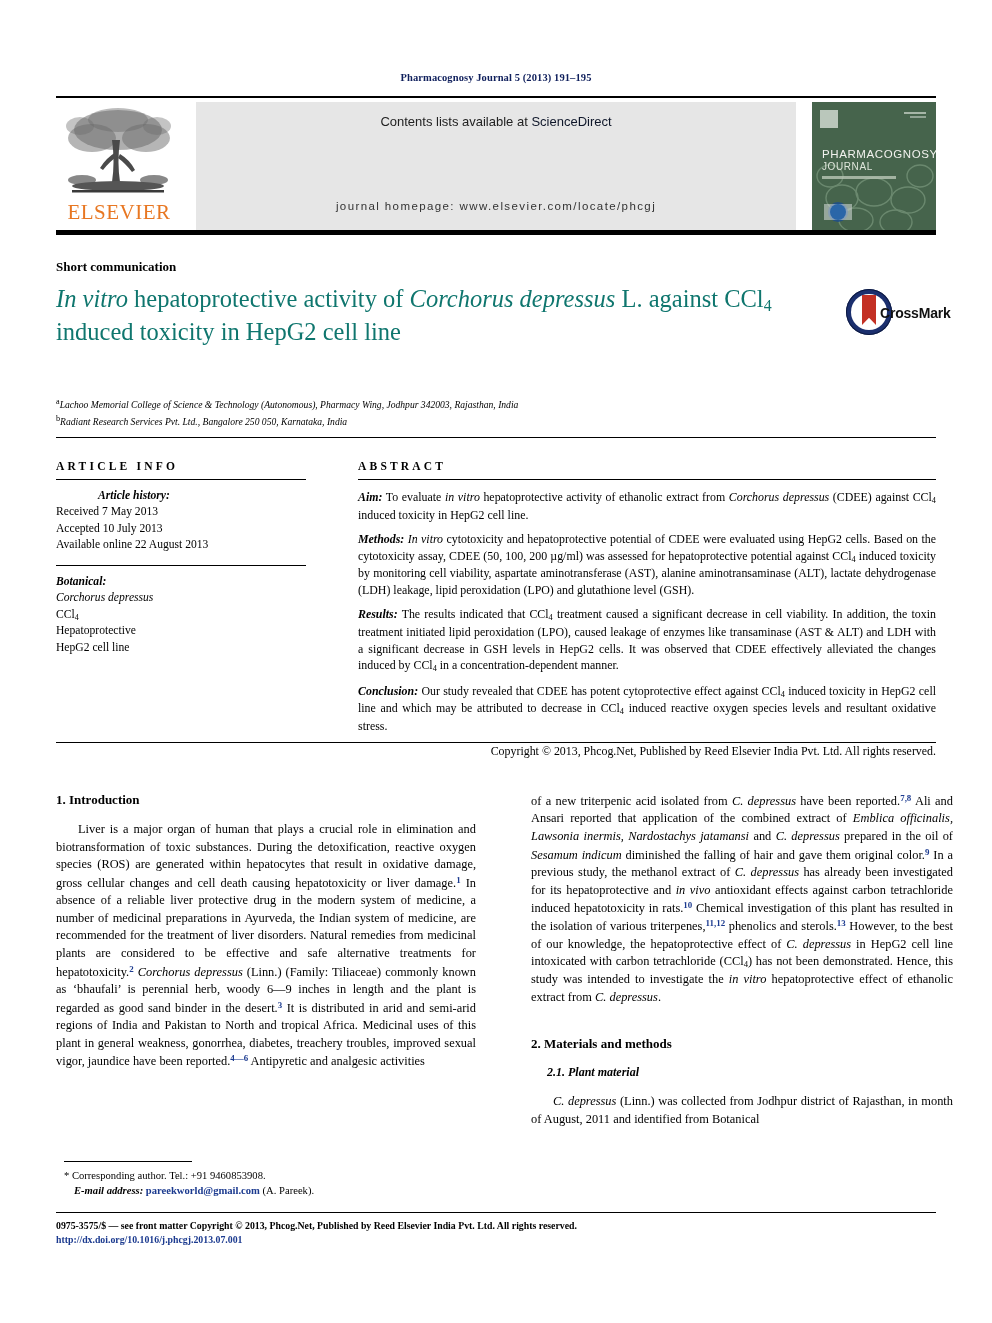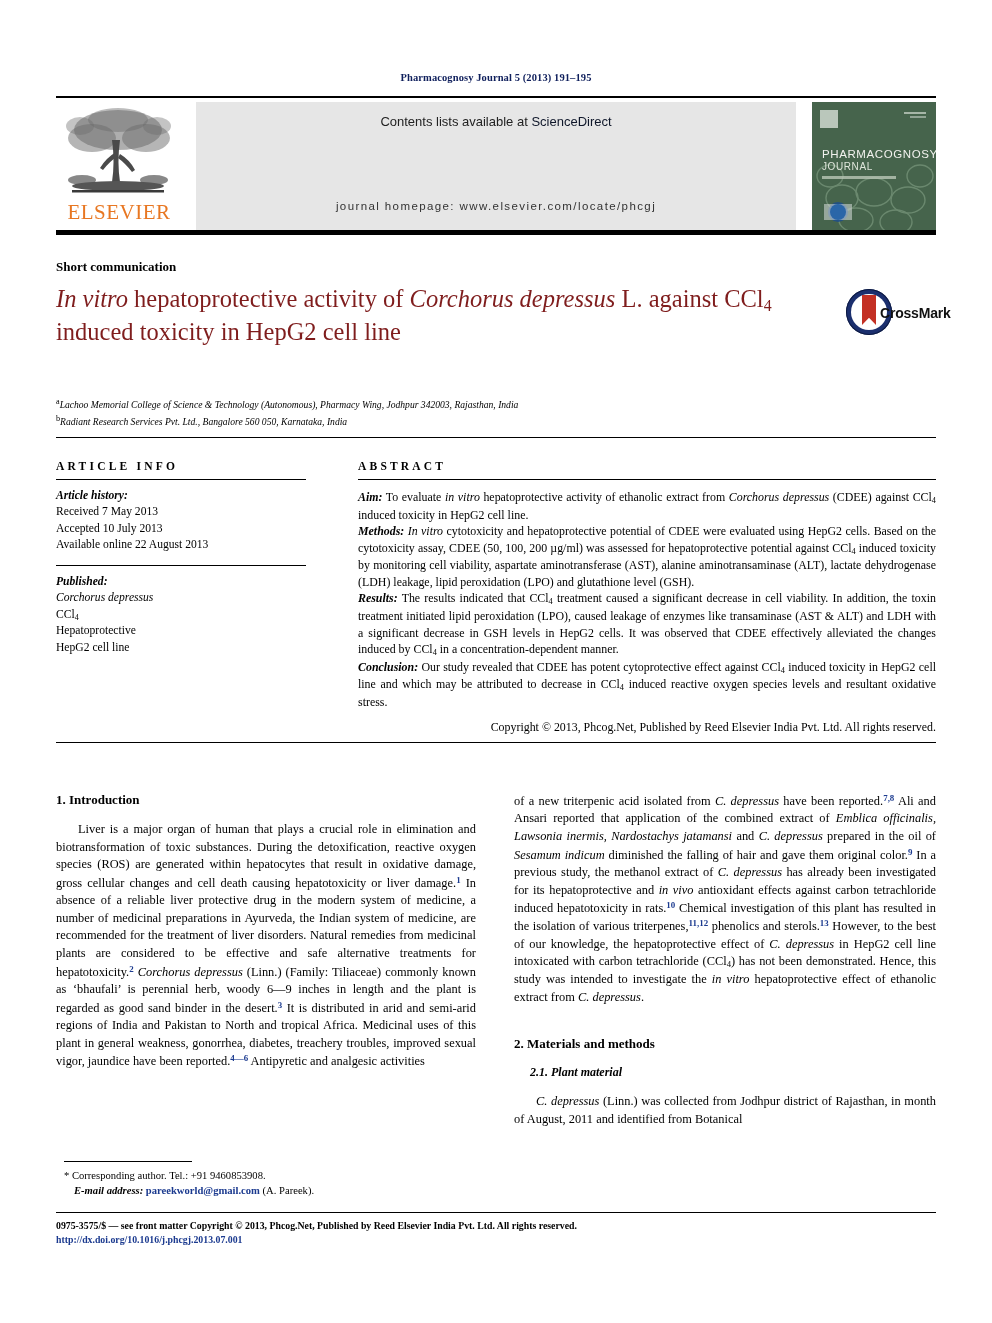--- a/index.html
+++ b/index.html
@@ -137,7 +137,7 @@
     font-size: 24.5px;
     line-height: 1.32;
     font-weight: normal;
-    color: #7f1d1d;
+    color: #0f766e;
   }
   .title i { font-style: italic; }
   .title sub { font-size: 0.65em; }

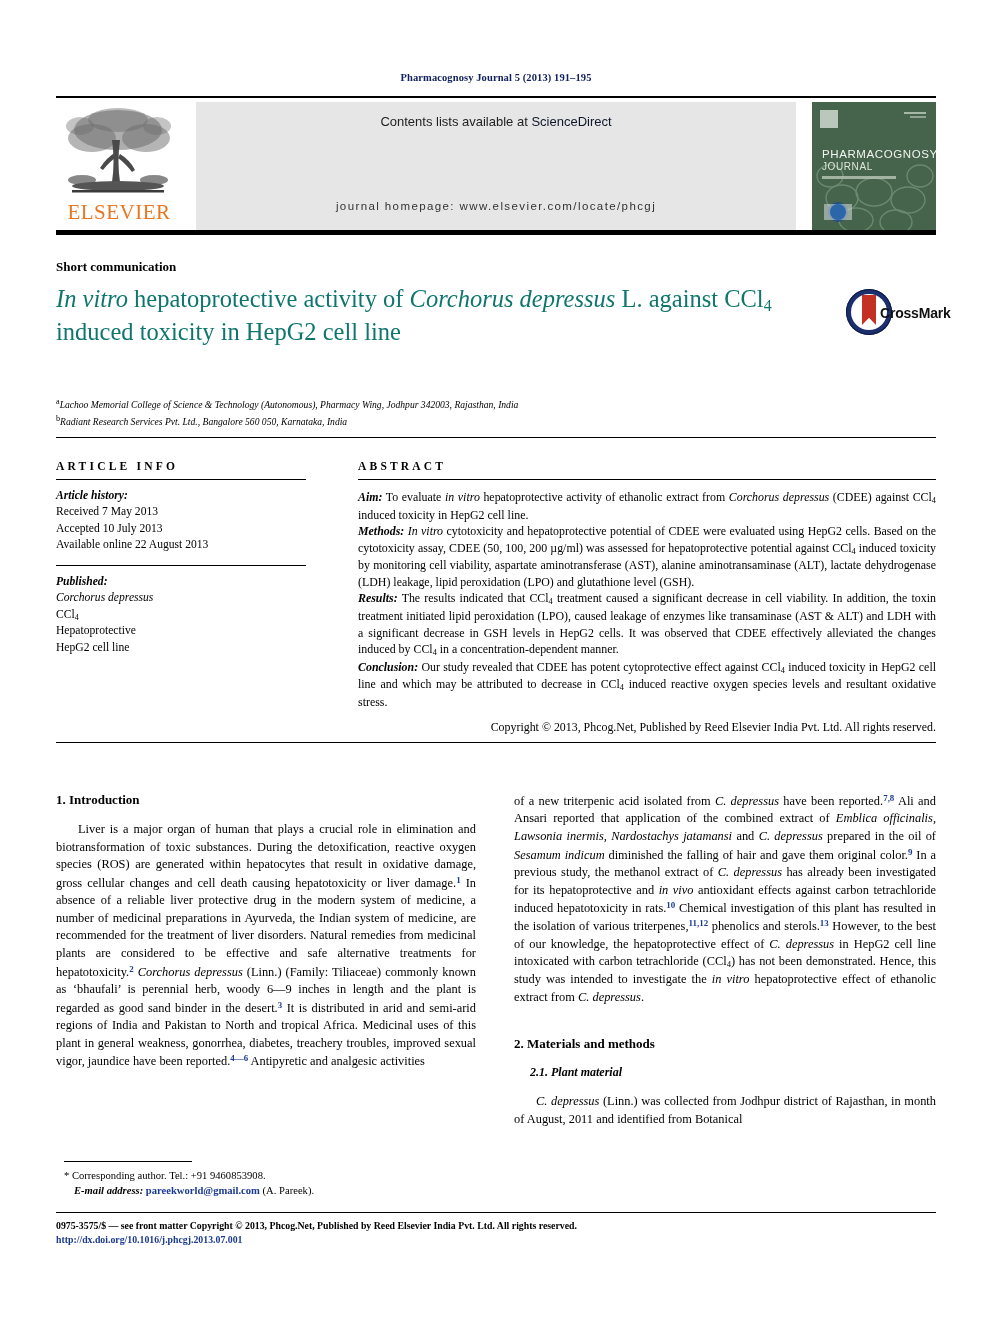--- a/index.html
+++ b/index.html
@@ -456,7 +456,7 @@
 
   <div class="affil">
     <div><sup>a</sup><span>Lachoo Memorial College of Science &amp; Technology (Autonomous), Pharmacy Wing, Jodhpur 342003, Rajasthan, India</span></div>
-    <div><sup>b</sup><span>Radiant Research Services Pvt. Ltd., Bangalore 560 050, Karnataka, India</span></div>
+    <div><sup>b</sup><span>Radiant Research Services Pvt. Ltd., Bangalore 250 050, Karnataka, India</span></div>
   </div>
 
   <div class="frame-rule-top"></div>

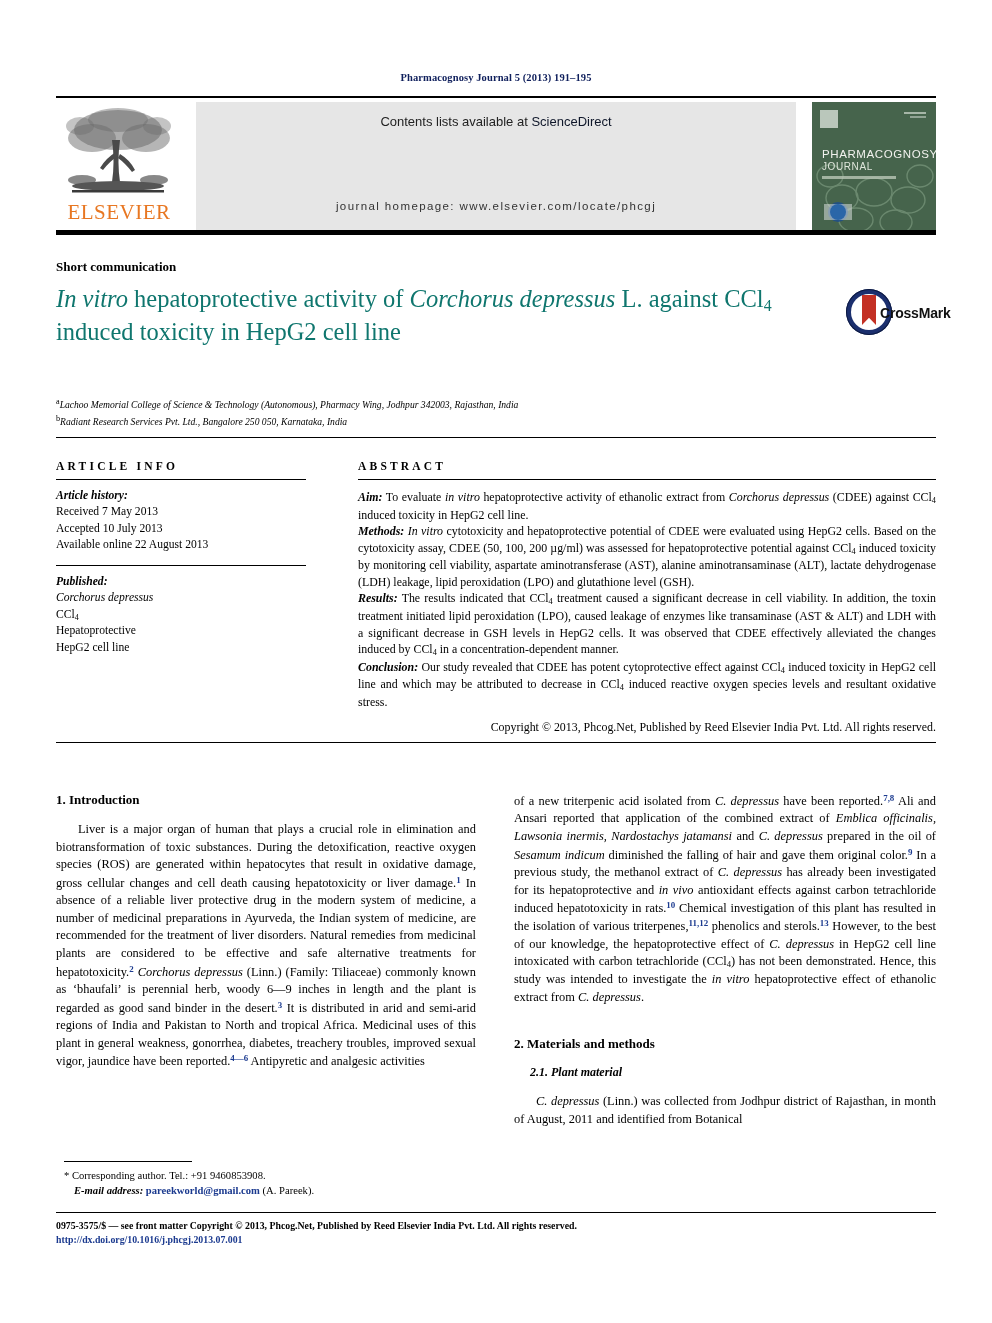--- a/index.html
+++ b/index.html
@@ -251,6 +251,7 @@
   .info-block .lbl {
     font-style: italic;
     font-weight: bold;
+    margin-left: 42px;
   }
   .info-rule {
     height: 1px;

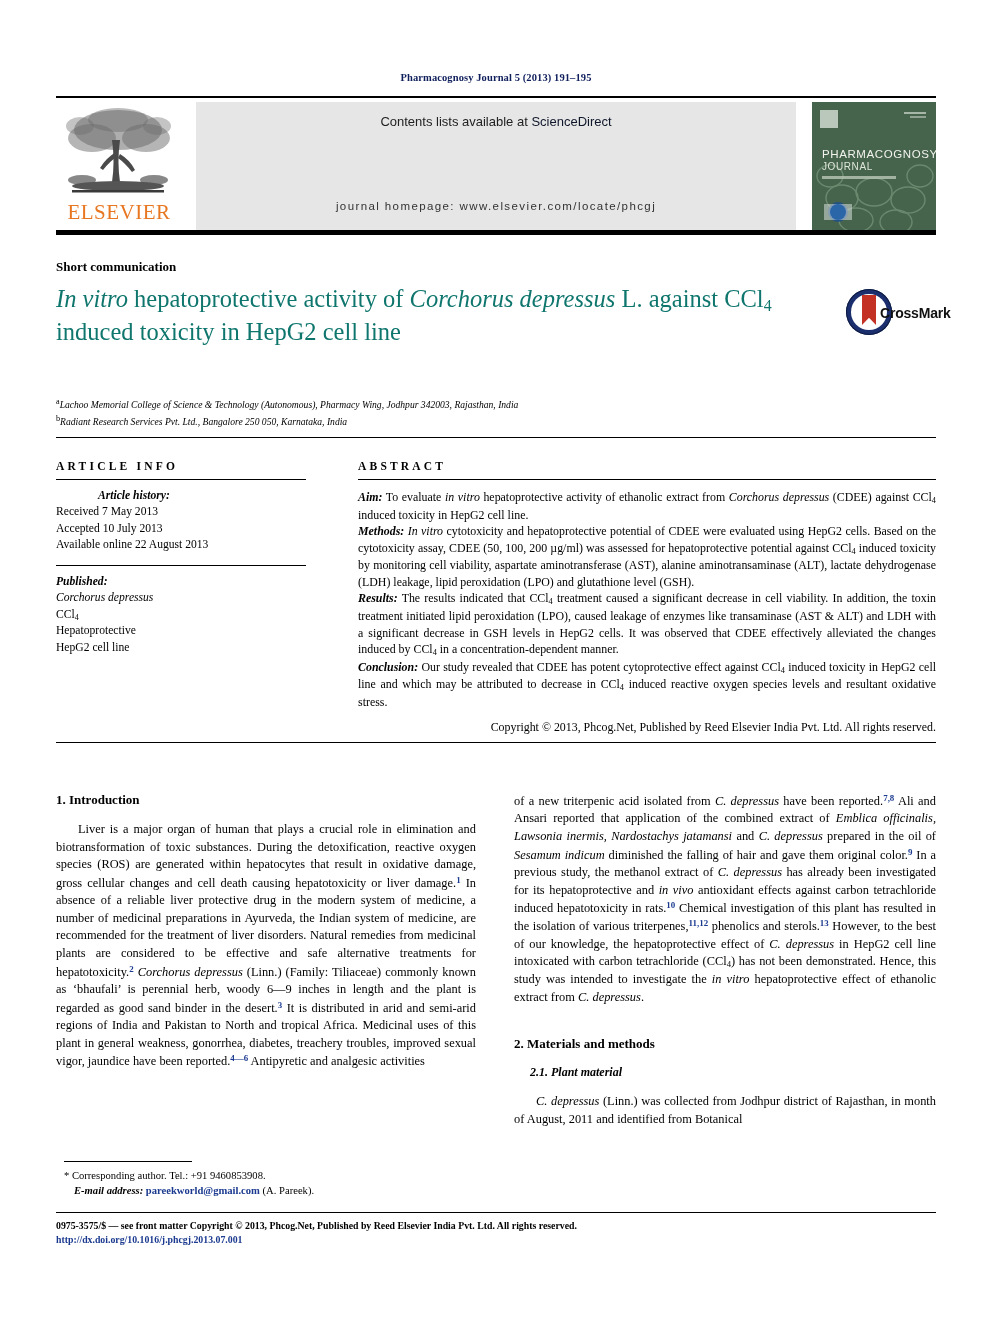--- a/index.html
+++ b/index.html
@@ -274,7 +274,7 @@
     text-align: justify;
     margin-top: 9px;
   }
-  .abs-body p { margin: 0 0 0 0; }
+  .abs-body p { margin: 8px 0 0 0; }
   .abs-body .lead {
     font-style: italic;
     font-weight: bold;

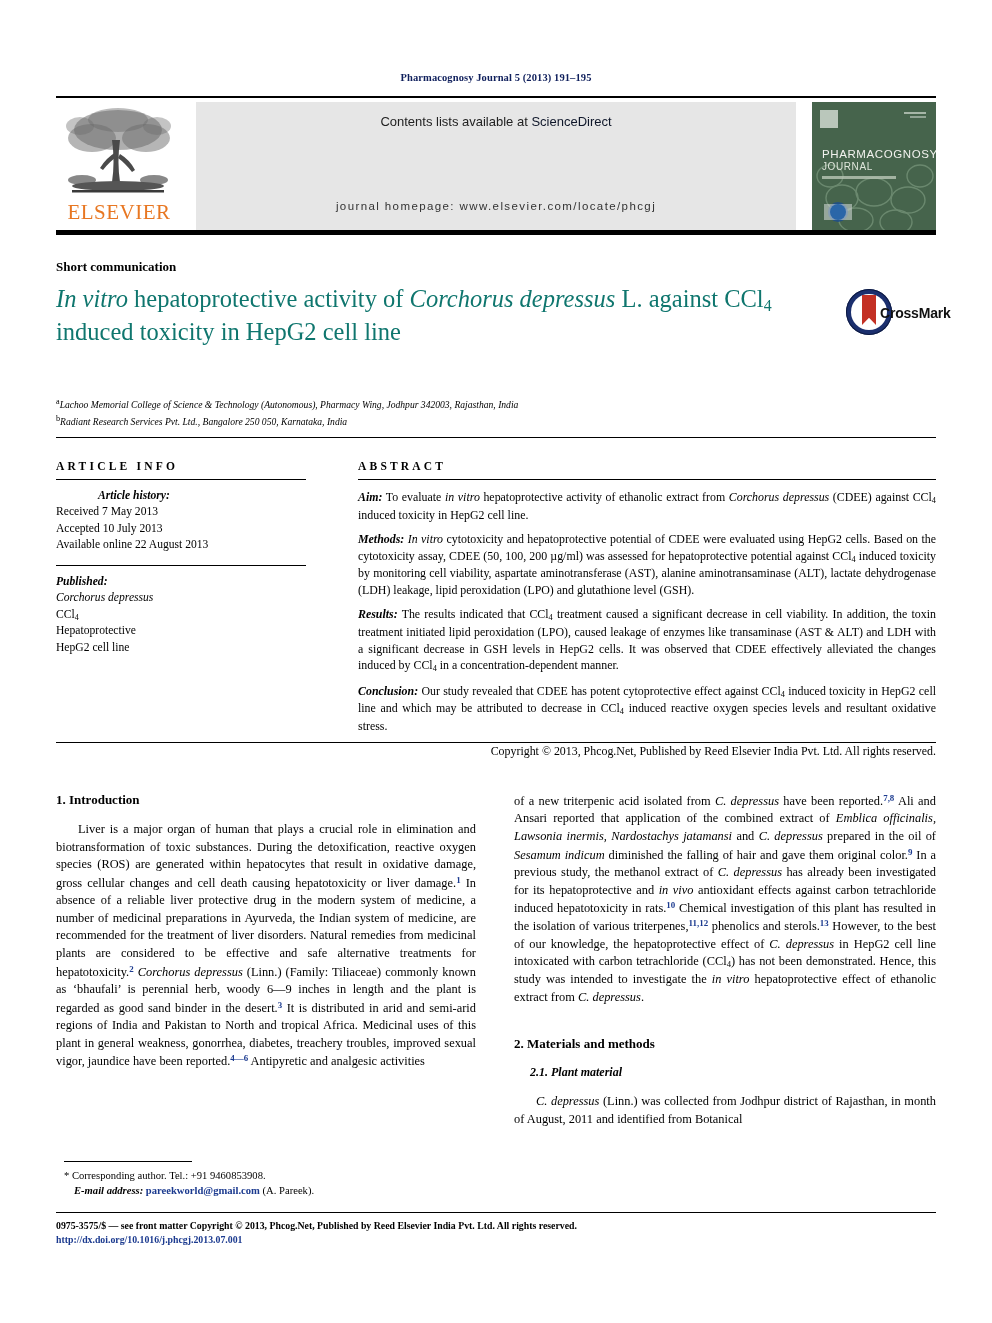--- a/index.html
+++ b/index.html
@@ -473,7 +473,7 @@
     </div>
     <div class="info-rule"></div>
     <div class="kw-block">
-      <div class="lbl">Published:</div>
+      <div class="lbl">Botanical:</div>
       <div class="ital">Corchorus depressus</div>
       <div>CCl<sub>4</sub></div>
       <div>Hepatoprotective</div>

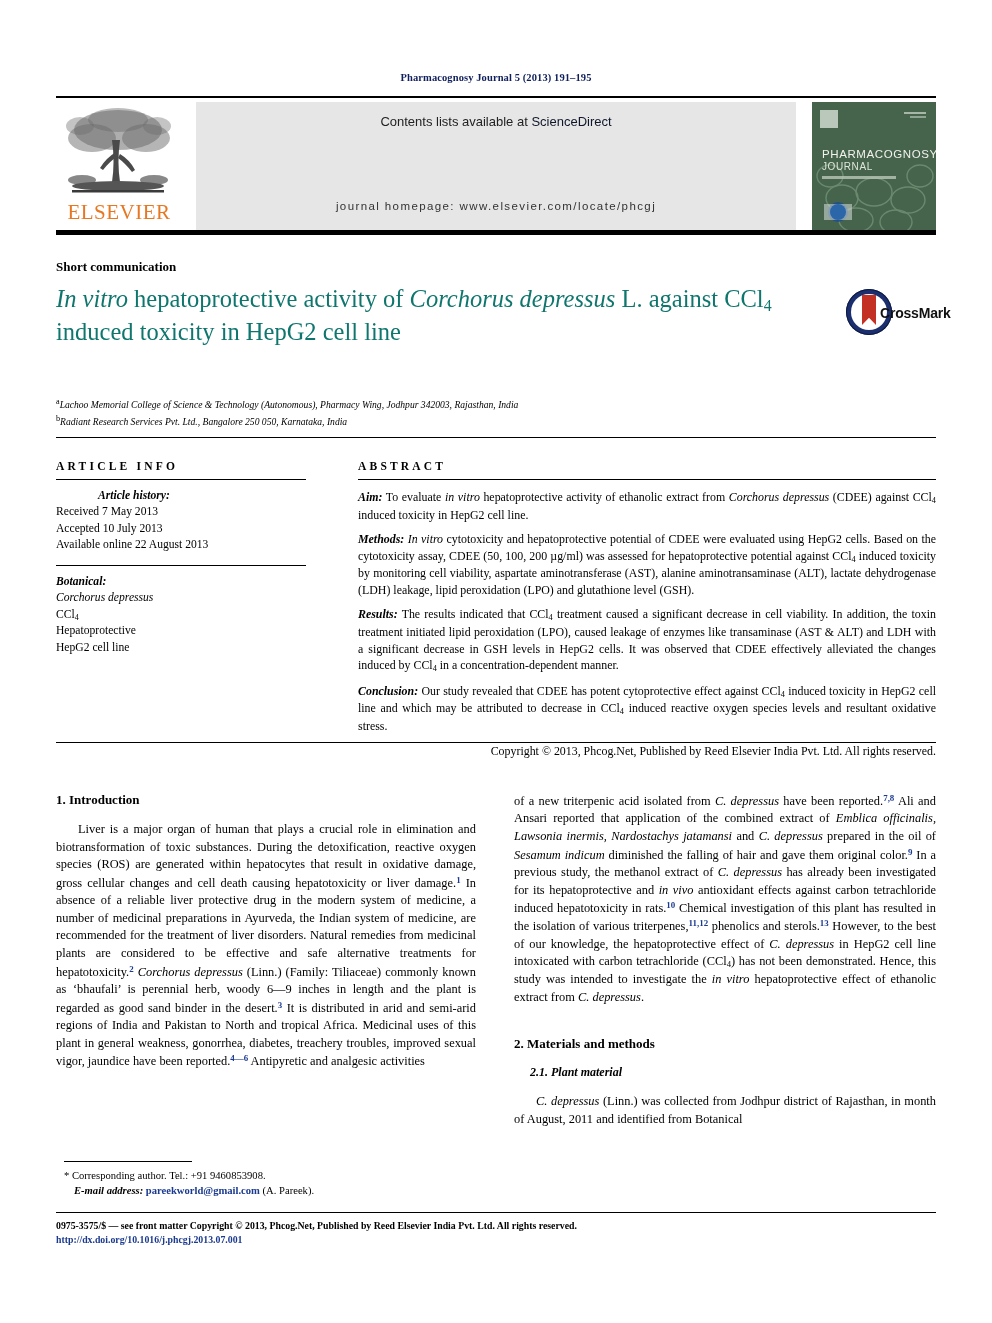--- a/index.html
+++ b/index.html
@@ -295,7 +295,7 @@
   }
   .body-col-right {
     position: absolute;
-    left: 514px; top: 792px;
+    left: 531px; top: 792px;
     width: 422px;
   }
   .h1 {

